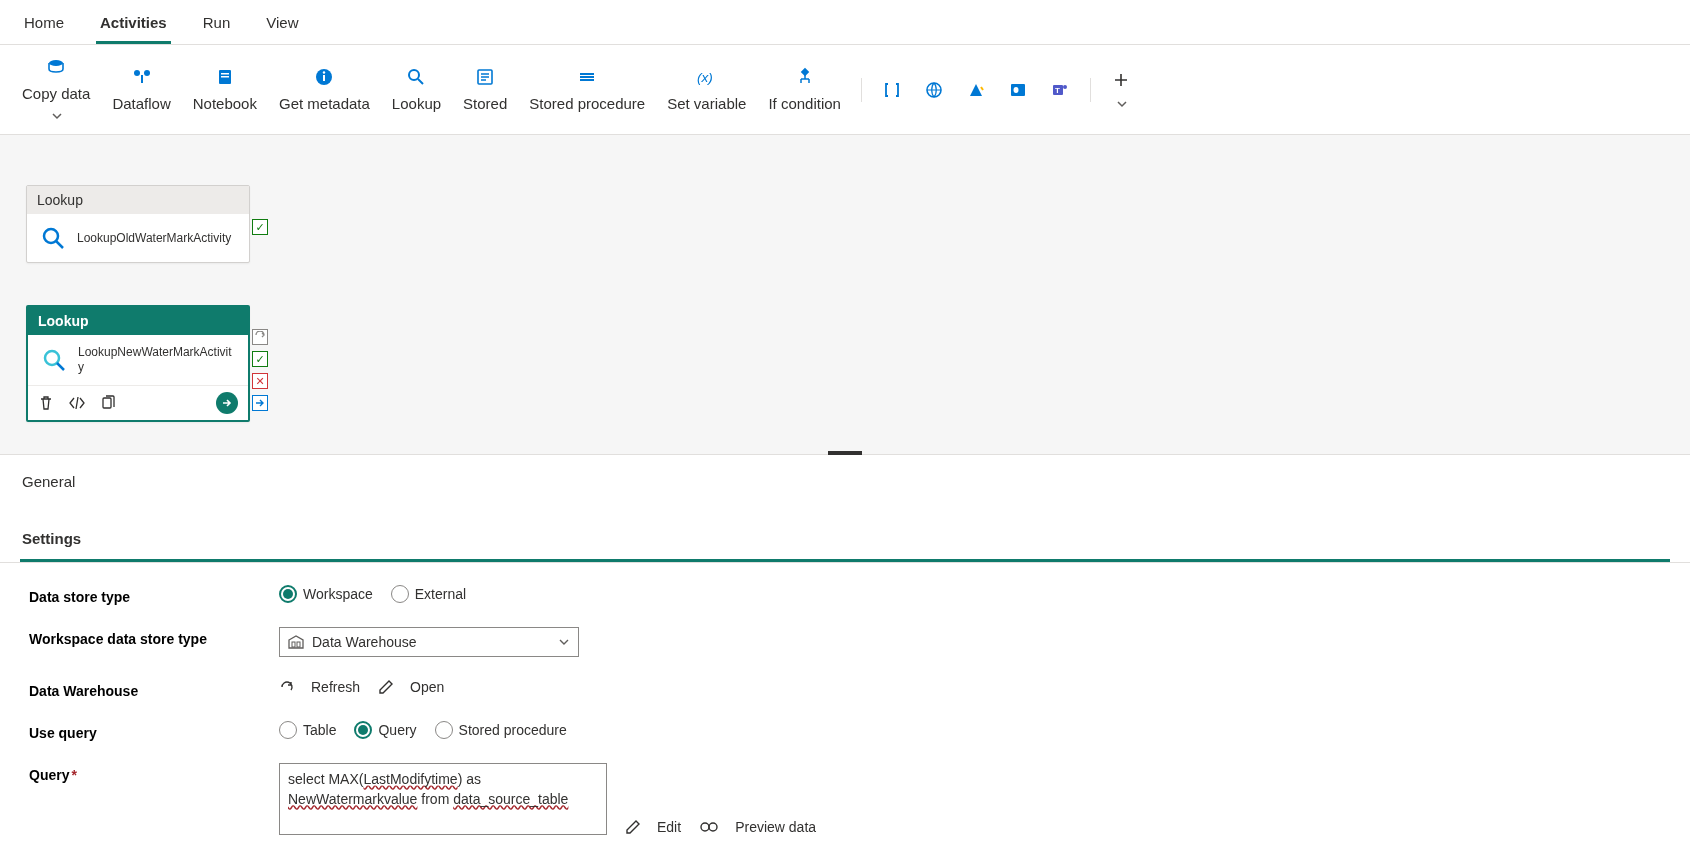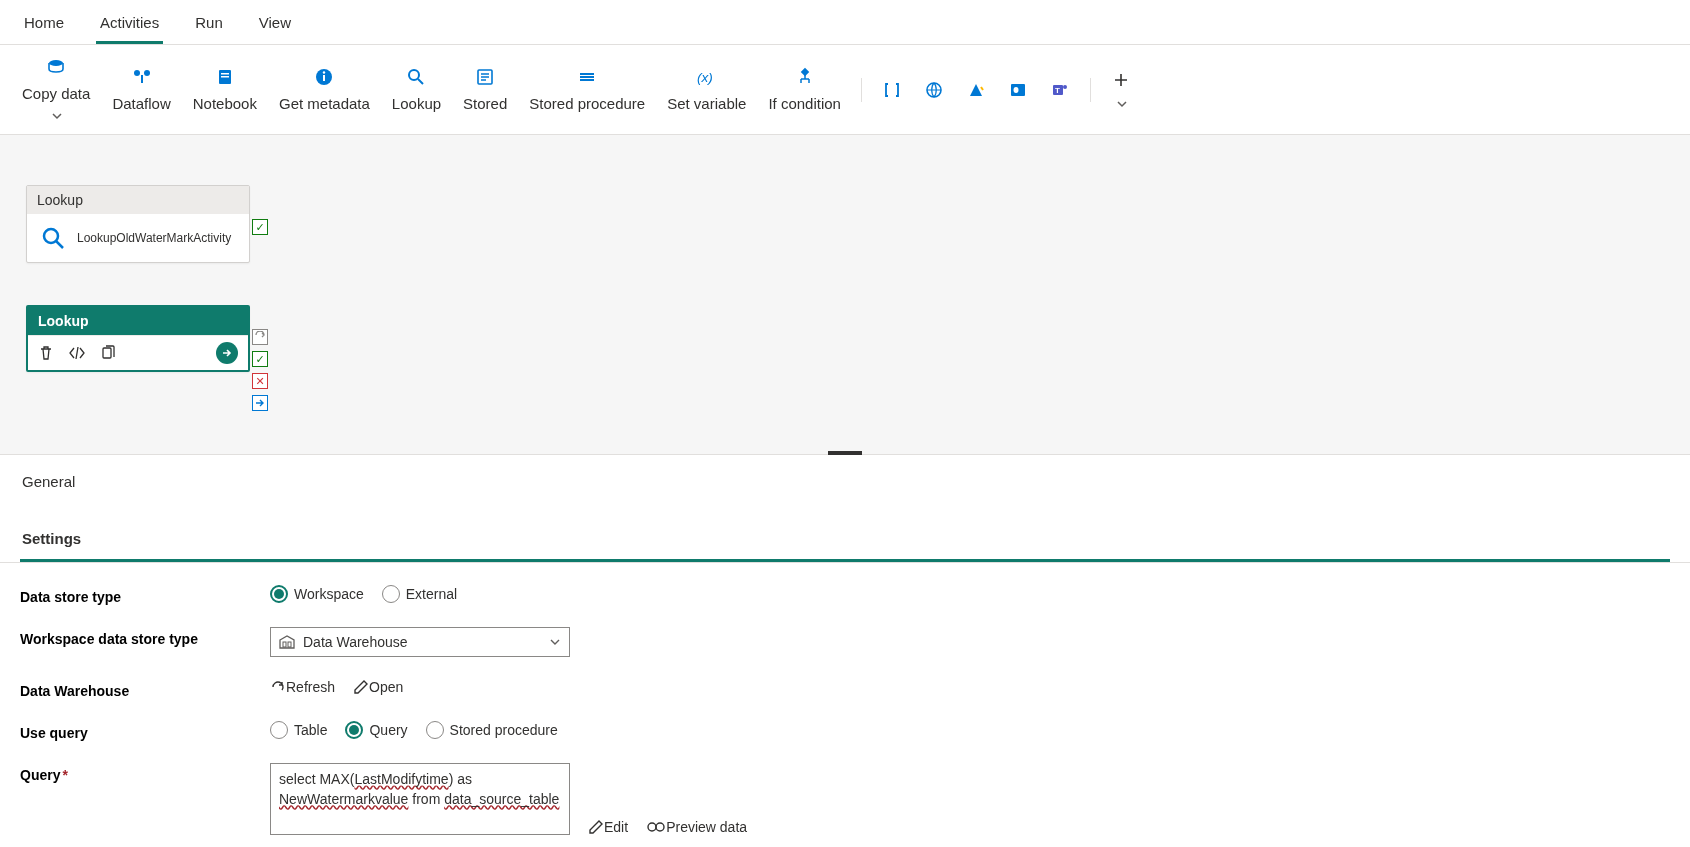--- a/index.html
+++ b/index.html
@@ -8,7 +8,7 @@
 
 .top-tabs { display: flex; gap: 28px; padding: 8px 20px 0; border-bottom: 1px solid #e1dfdd; }
 .top-tab { padding: 6px 4px 10px; cursor: pointer; font-size: 15px; color: #323130; }
-.top-tab.active { font-weight: 400; border-bottom: 3px solid #0f7b6c; }
+.top-tab.active { font-weight: 700; border-bottom: 3px solid #0f7b6c; }
 
 
 .toolbar { display: flex; align-items: center; gap: 6px; padding: 8px 14px; border-bottom: 1px solid #e1dfdd; flex-wrap: nowrap; }

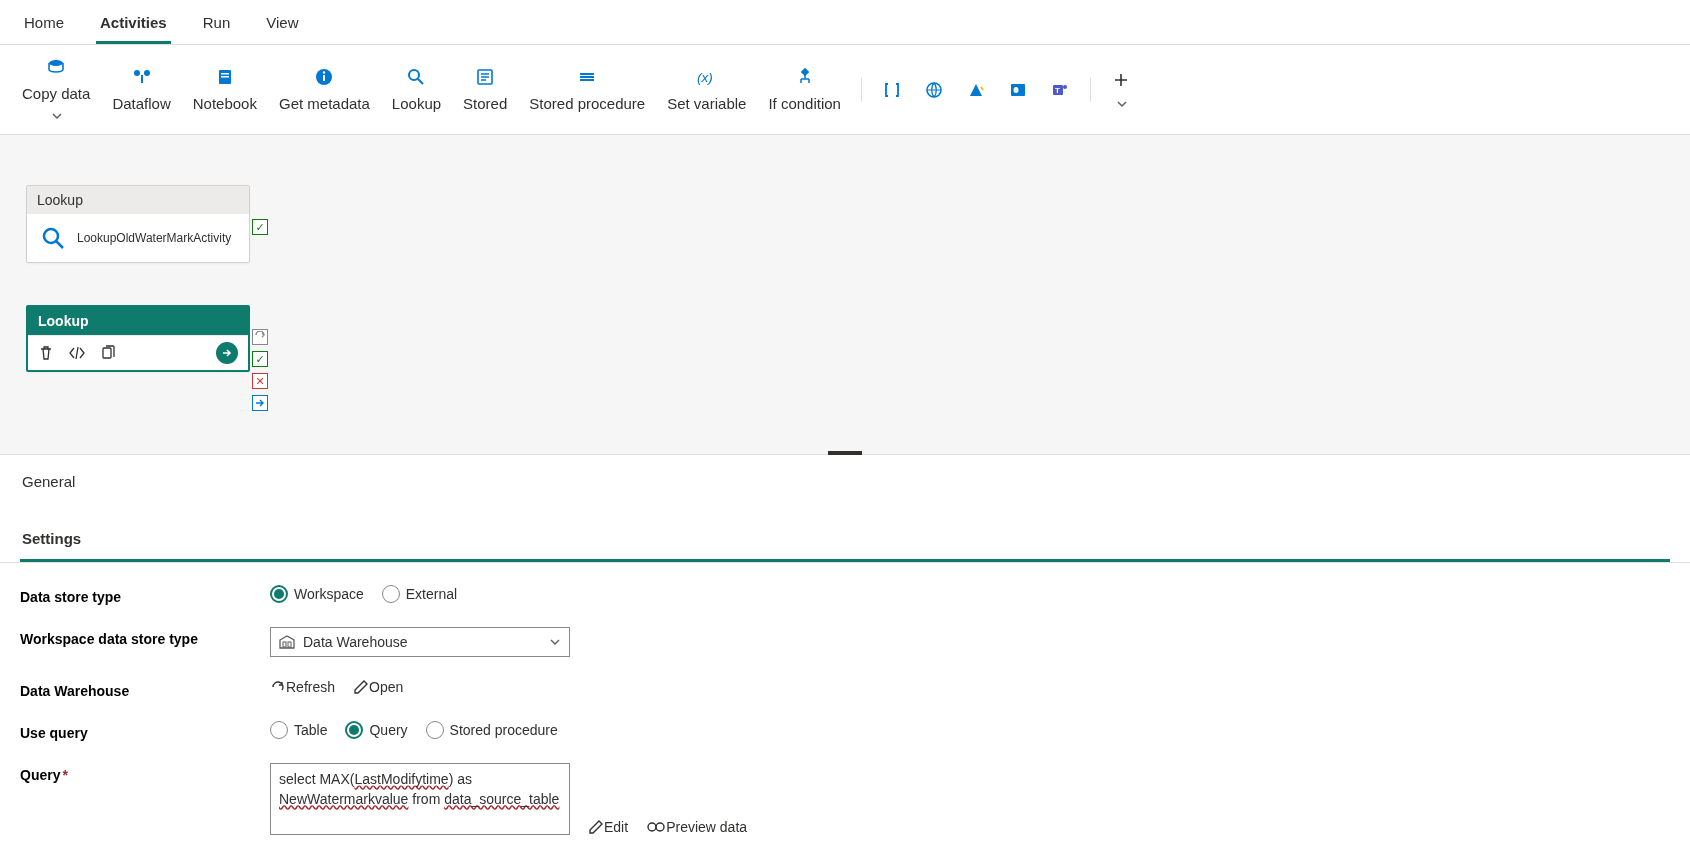--- a/index.html
+++ b/index.html
@@ -253,6 +253,15 @@
 
   <div class="activity-card selected" style="left:26px; top:170px;">
     <div class="hdr">Lookup</div>
+    <div class="body">
+      <span>
+        <svg width="28" height="28" viewBox="0 0 28 28">
+            <circle cx="12" cy="12" r="7" fill="none" stroke="#39c2d7" stroke-width="2.5"></circle>
+            <path d="M17 17l7 7" stroke="#0078d4" stroke-width="2.5"></path>
+          </svg>
+      </span>
+      <div class="lname">LookupNewWaterMarkActivity</div>
+    </div>
     <div class="ftr">
       <span>
         <svg width="16" height="16" viewBox="0 0 16 16">

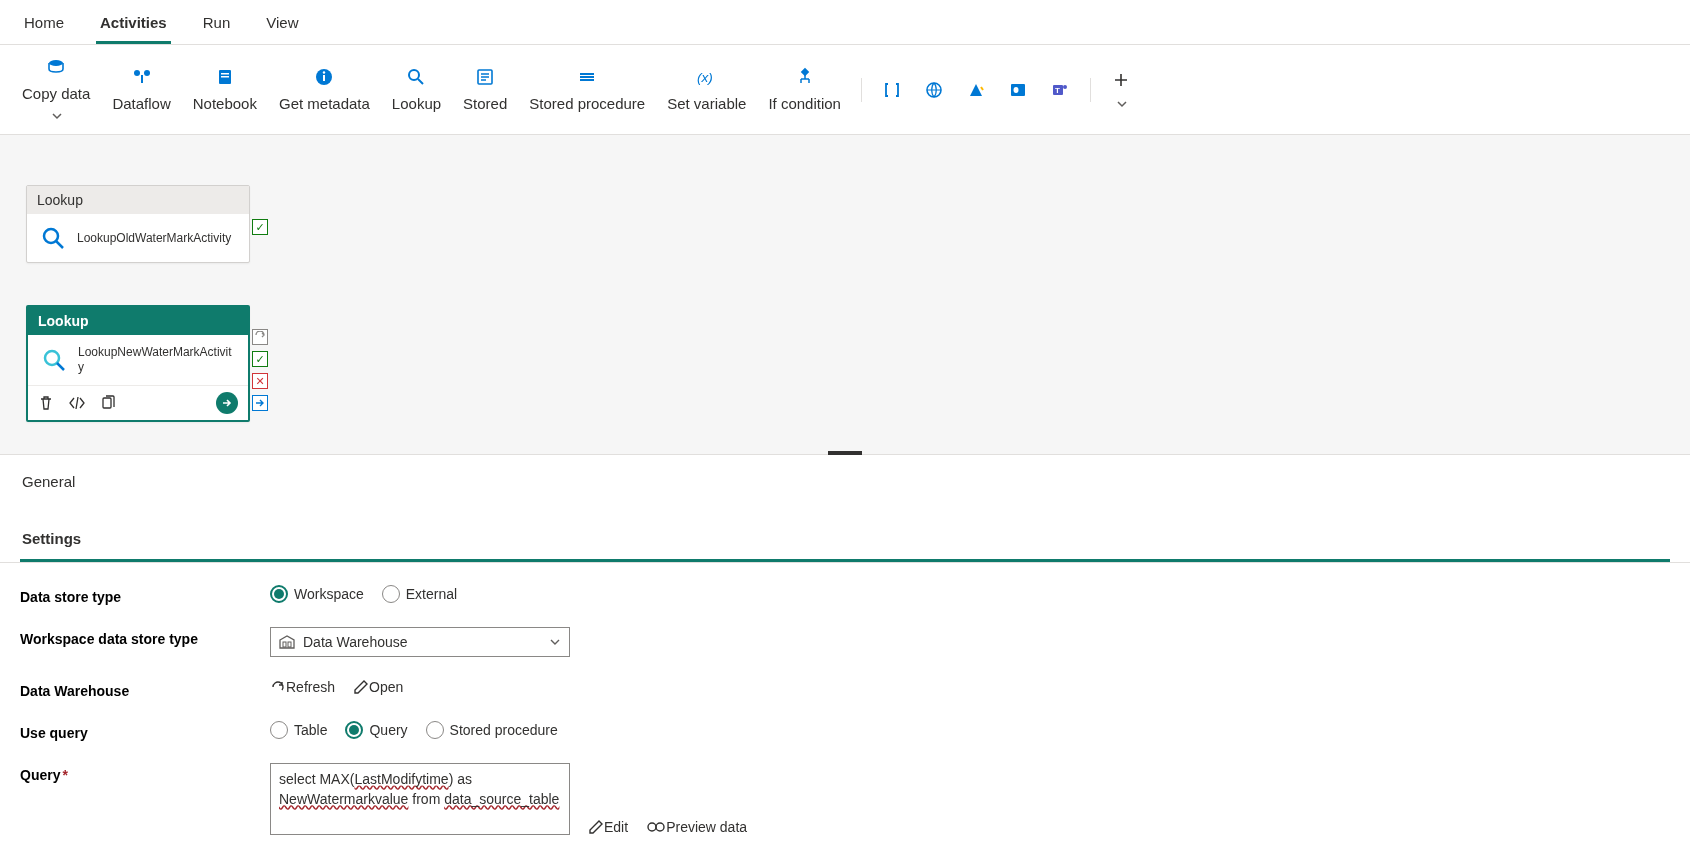--- a/index.html
+++ b/index.html
@@ -46,7 +46,7 @@
 
 
 .form { padding: 22px 20px 40px; }
-.row { display: flex; align-items: flex-start; margin-bottom: 22px; }
+.row { display: flex; align-items: flex-start; margin-bottom: 22px; margin-left: 9px; }
 .lbl { width: 250px; font-weight: 600; font-size: 14px; padding-top: 4px; color: #000; }
 .lbl .req { color: #a4262c; margin-left: 2px; }
 .ctrl { display: flex; align-items: flex-end; gap: 18px; flex-wrap: wrap; }

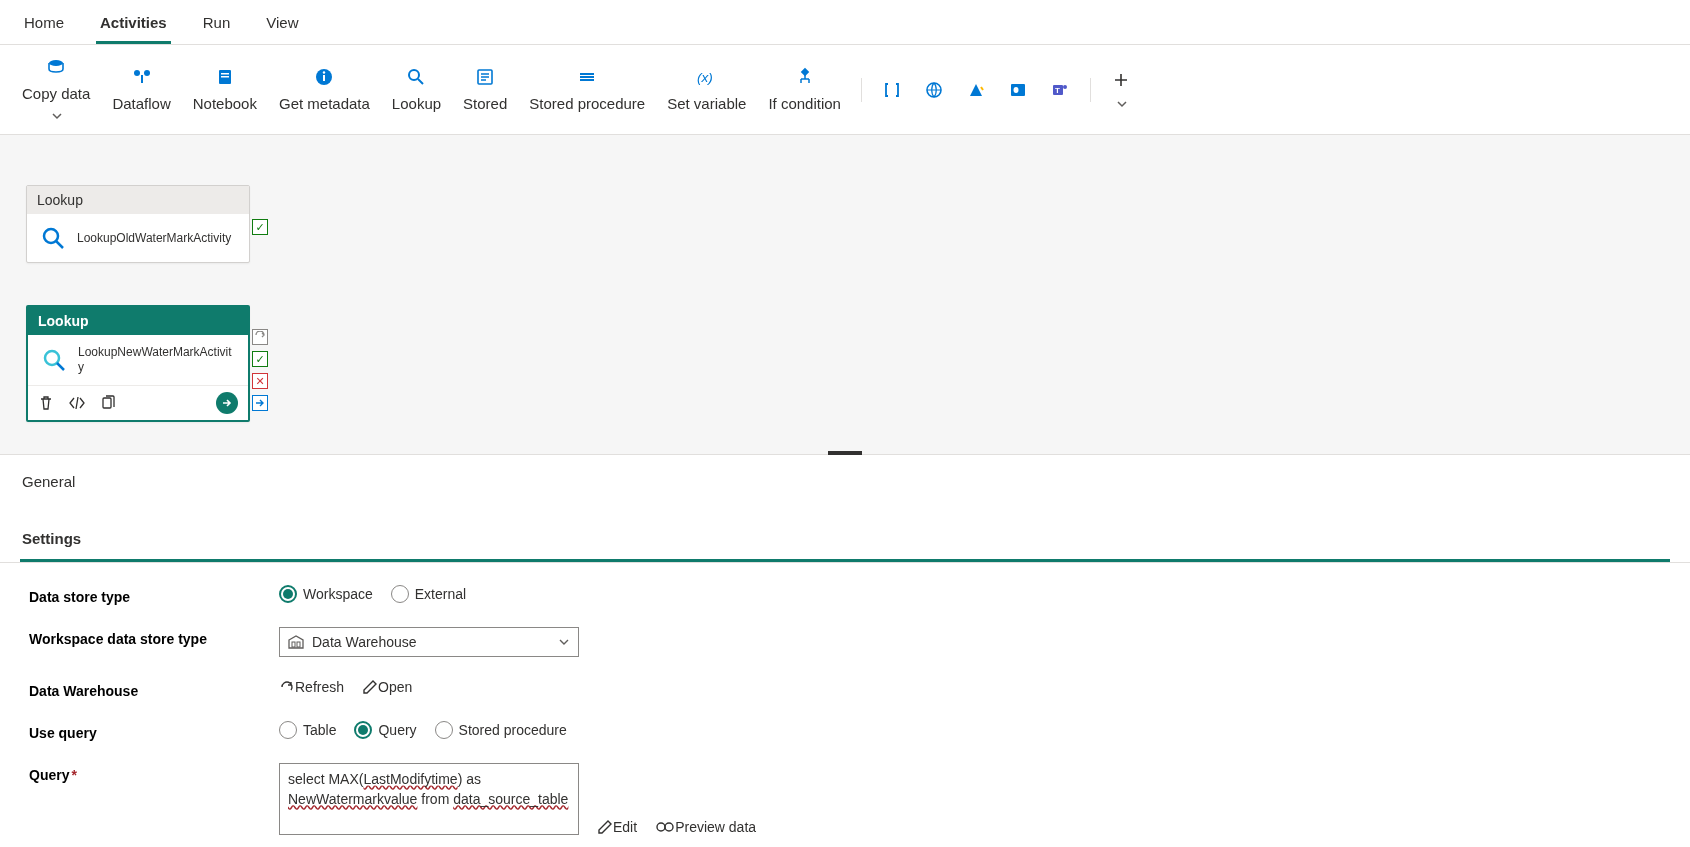--- a/index.html
+++ b/index.html
@@ -62,7 +62,7 @@
 .select .caret { margin-left: auto; }
 
 
-.linkbtn { display: inline-flex; align-items: center; gap: 0; cursor: pointer; font-size: 14px; color: #323130; }
+.linkbtn { display: inline-flex; align-items: center; gap: 16px; cursor: pointer; font-size: 14px; color: #323130; }
 
 
 .ta { width: 300px; height: 72px; border: 1px solid #8a8886; padding: 6px 8px; font-size: 14px; font-family: "Segoe UI", sans-serif; resize: both; line-height: 1.4; }

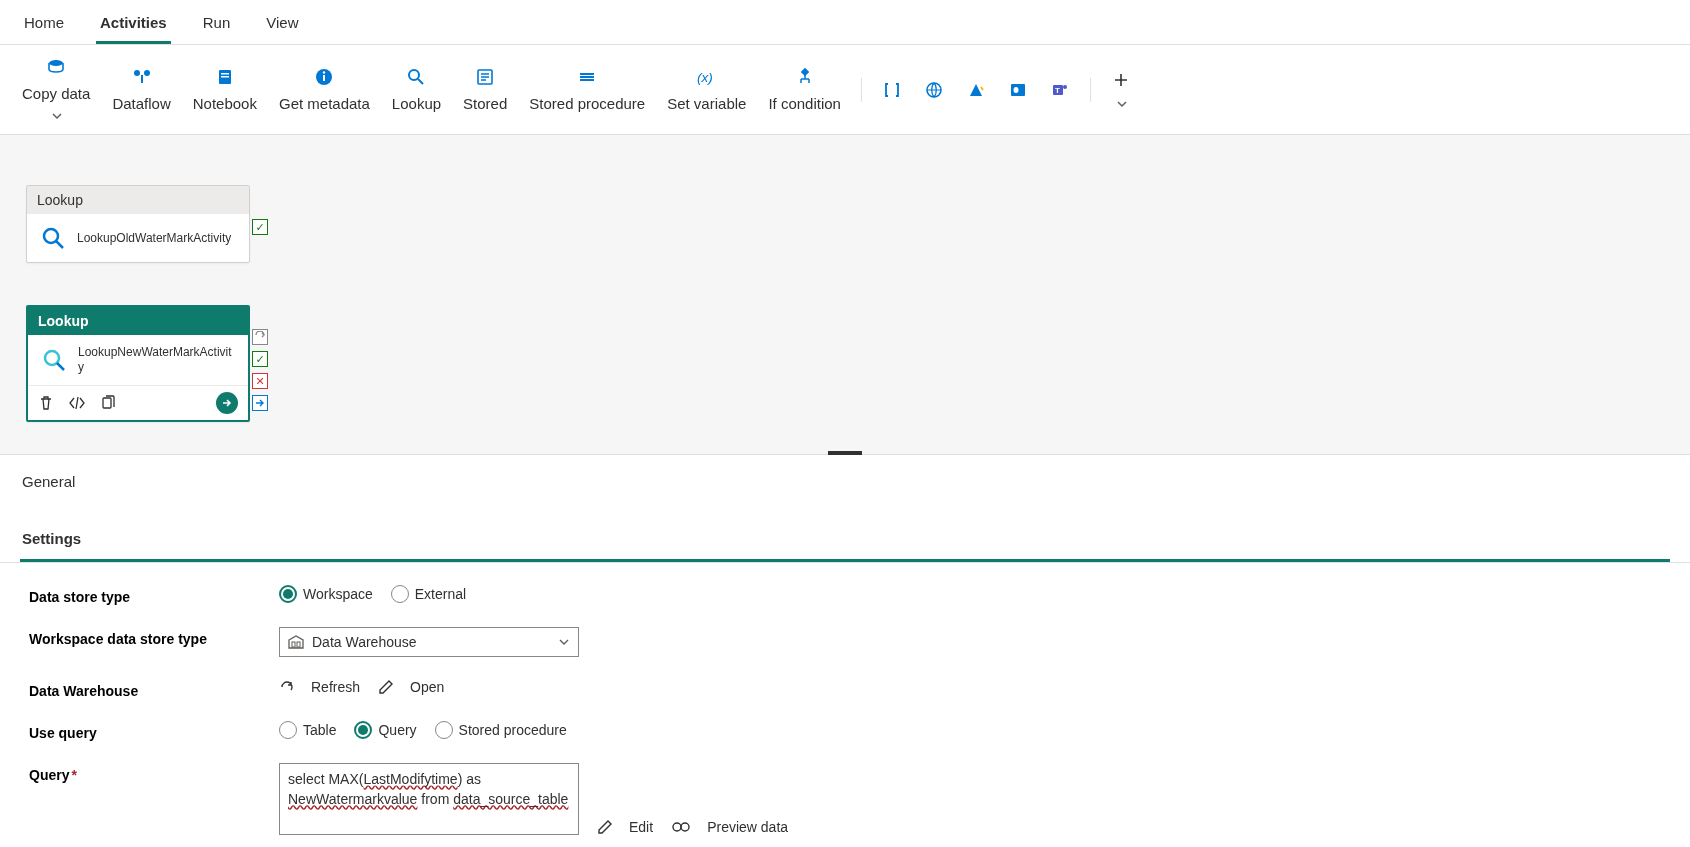--- a/index.html
+++ b/index.html
@@ -65,7 +65,7 @@
 .linkbtn { display: inline-flex; align-items: center; gap: 16px; cursor: pointer; font-size: 14px; color: #323130; }
 
 
-.ta { width: 300px; height: 72px; border: 1px solid #8a8886; padding: 6px 8px; font-size: 14px; font-family: "Segoe UI", sans-serif; resize: both; line-height: 1.4; }
+.ta { width: 328px; height: 72px; border: 1px solid #8a8886; padding: 6px 8px; font-size: 14px; font-family: "Segoe UI", sans-serif; resize: both; line-height: 1.4; }
 .ta .u1 { text-decoration: underline wavy #a4262c; text-decoration-skip-ink: none; }
 
 

